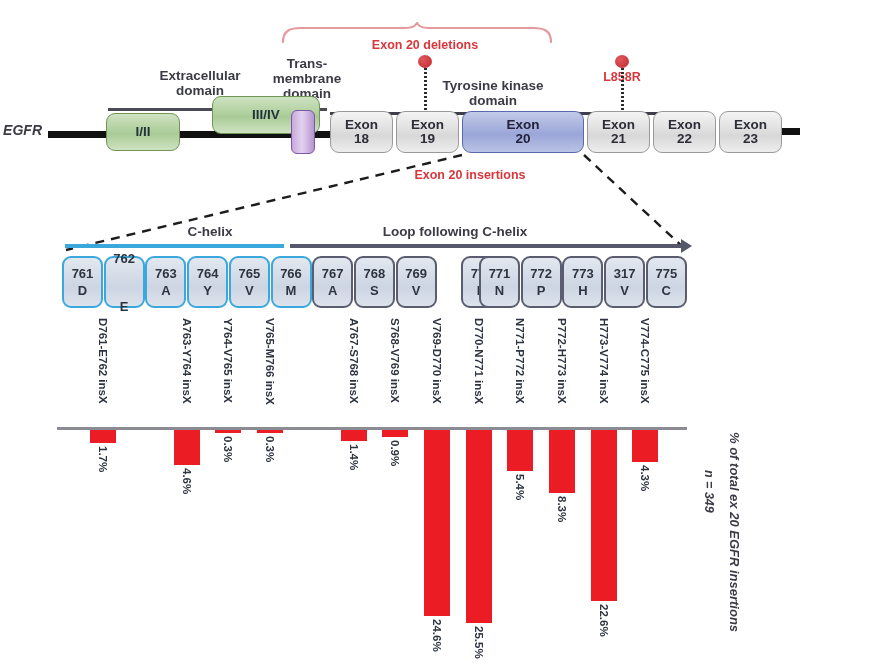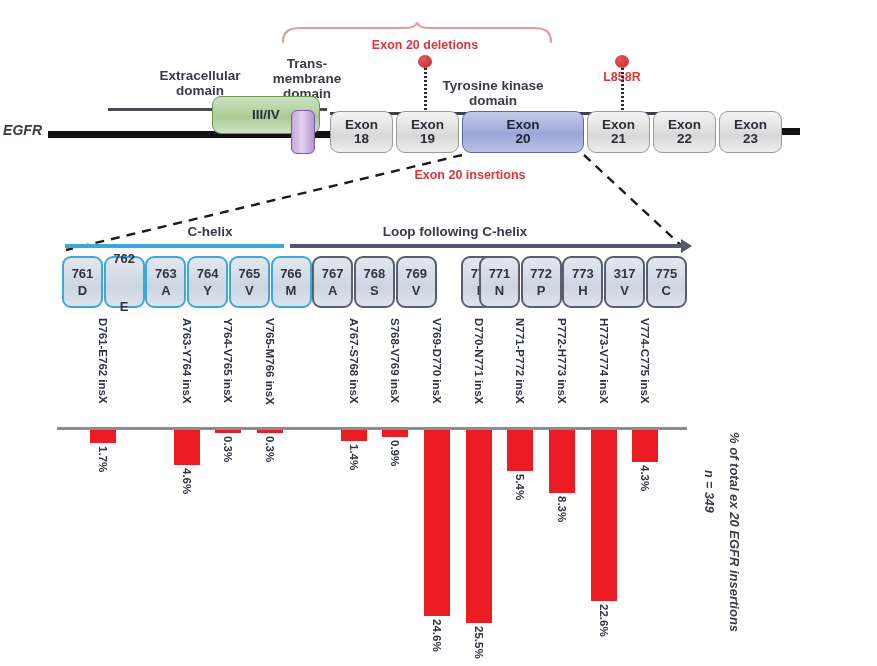--- a/index.html
+++ b/index.html
@@ -146,6 +146,9 @@
   <div class="backbone" style="left:48px;top:131px;width:289px;"></div>
   <div class="backbone" style="left:690px;top:131px;width:22px;"></div>
 
+  <div class="gbox green" style="left:106px;top:113px;width:74px;height:38px;">
+    <span>I/II</span>
+  </div>
   <div class="gbox green" style="left:196px;top:96px;width:108px;height:38px;margin-left:16px;">
     <span>III/IV</span>
   </div>

